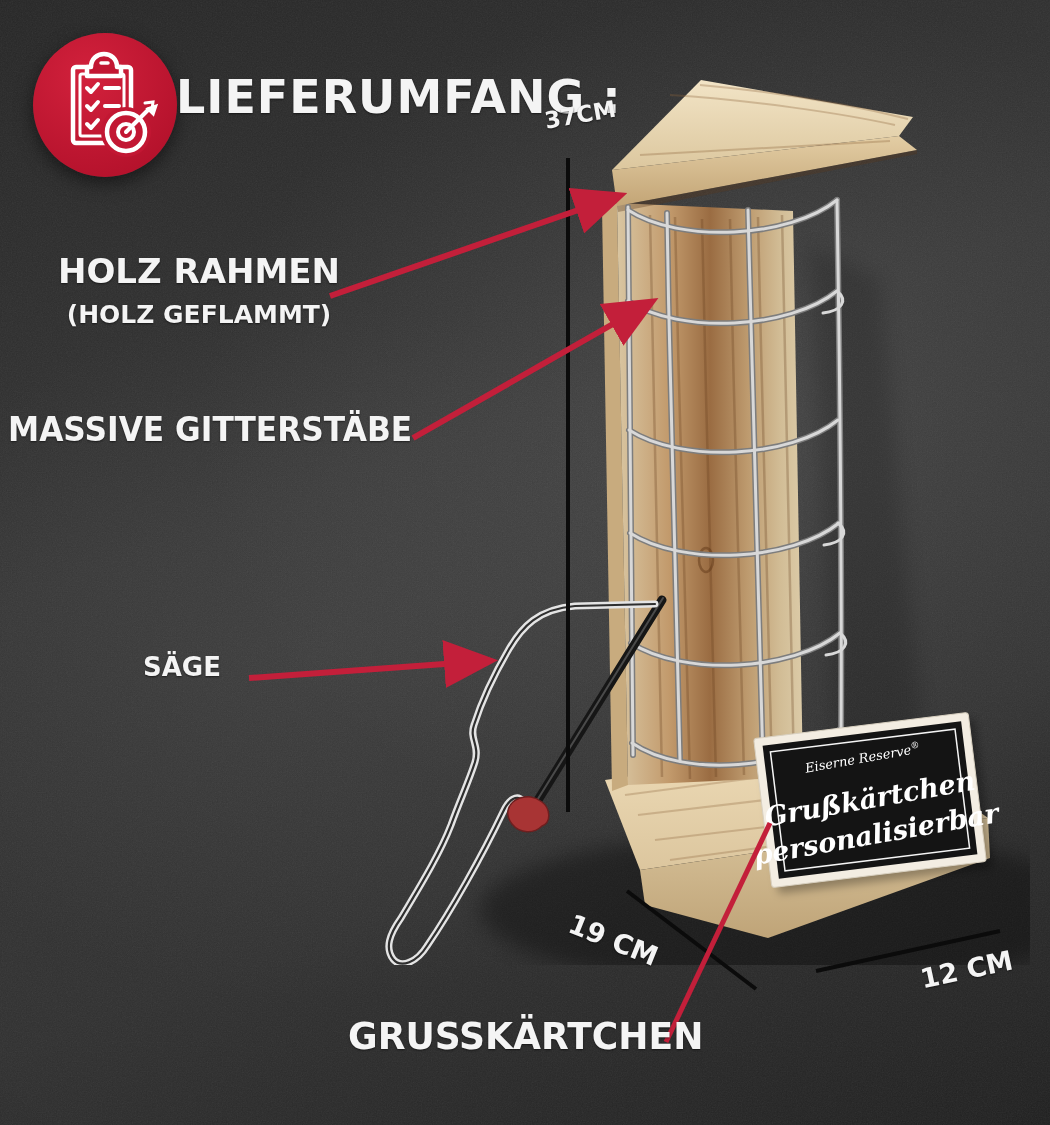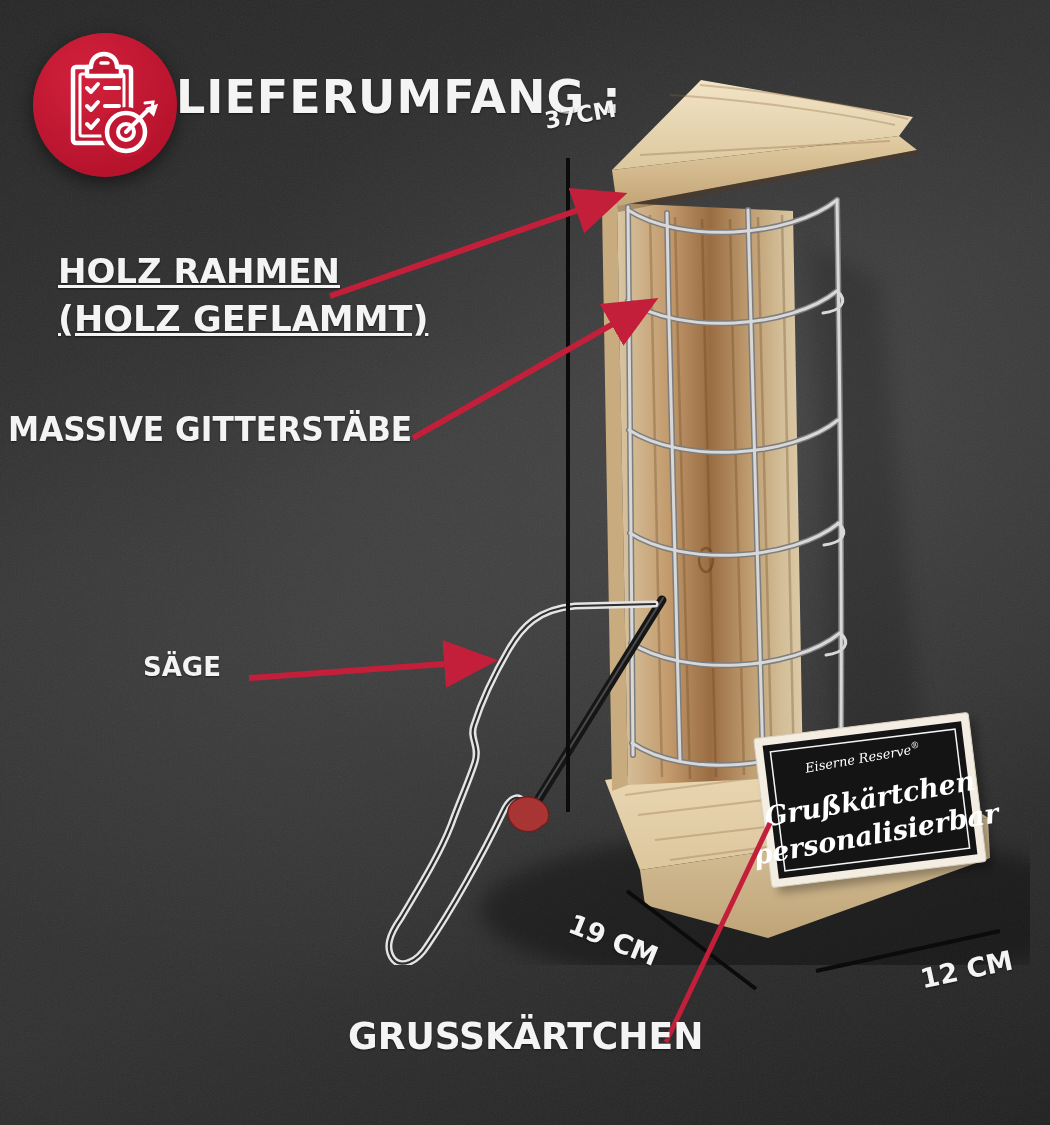--- a/index.html
+++ b/index.html
@@ -18,7 +18,7 @@
        text-shadow:0 1px 2px rgba(0,0,0,.55);}
   .lbl-lieferumfang{left:176px;top:74px;font-size:46px;letter-spacing:1px;}
   .lbl-37{left:543px;top:110px;font-size:23px;transform:rotate(-10deg);transform-origin:left top;}
-  .lbl-holz{left:58px;top:254px;width:282px;text-align:center;text-decoration:underline;}
+  .lbl-holz{left:58px;top:254px;width:282px;text-align:center;}
   .lbl-holz .l1{font-size:34px;}
   .lbl-holz .l2{font-size:35px;margin-top:14px;}
   .lbl-massive{left:8px;top:412px;font-size:34px;transform:scaleX(.92);transform-origin:left top;}

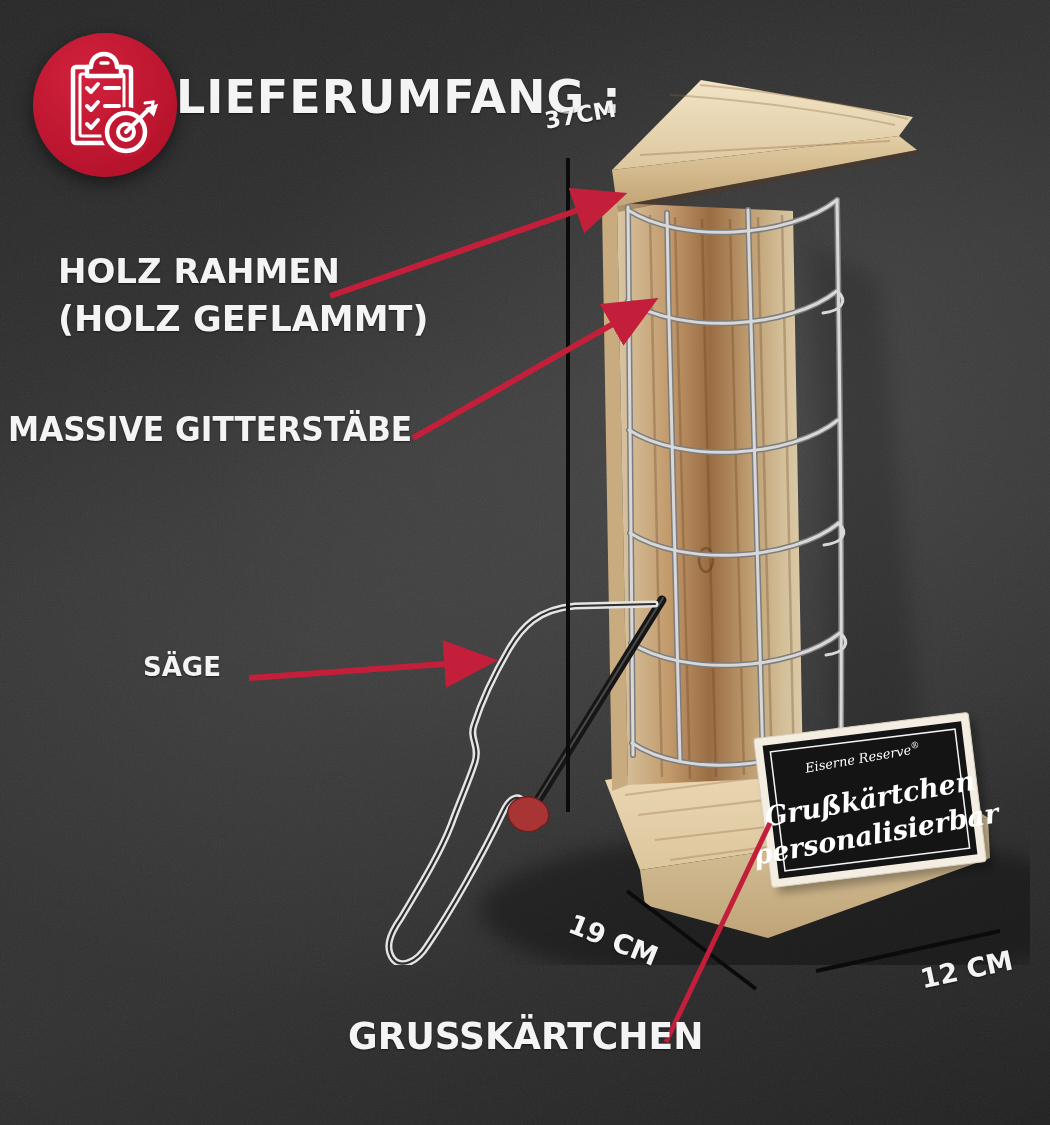--- a/index.html
+++ b/index.html
@@ -20,7 +20,7 @@
   .lbl-37{left:543px;top:110px;font-size:23px;transform:rotate(-10deg);transform-origin:left top;}
   .lbl-holz{left:58px;top:254px;width:282px;text-align:center;}
   .lbl-holz .l1{font-size:34px;}
-  .lbl-holz .l2{font-size:35px;margin-top:14px;}
+  .lbl-holz .l2{font-size:25px;margin-top:14px;}
   .lbl-massive{left:8px;top:412px;font-size:34px;transform:scaleX(.92);transform-origin:left top;}
   .lbl-saege{left:143px;top:654px;font-size:26px;}
   .lbl-19{left:575px;top:910px;font-size:27px;transform:rotate(22deg);transform-origin:left top;}

